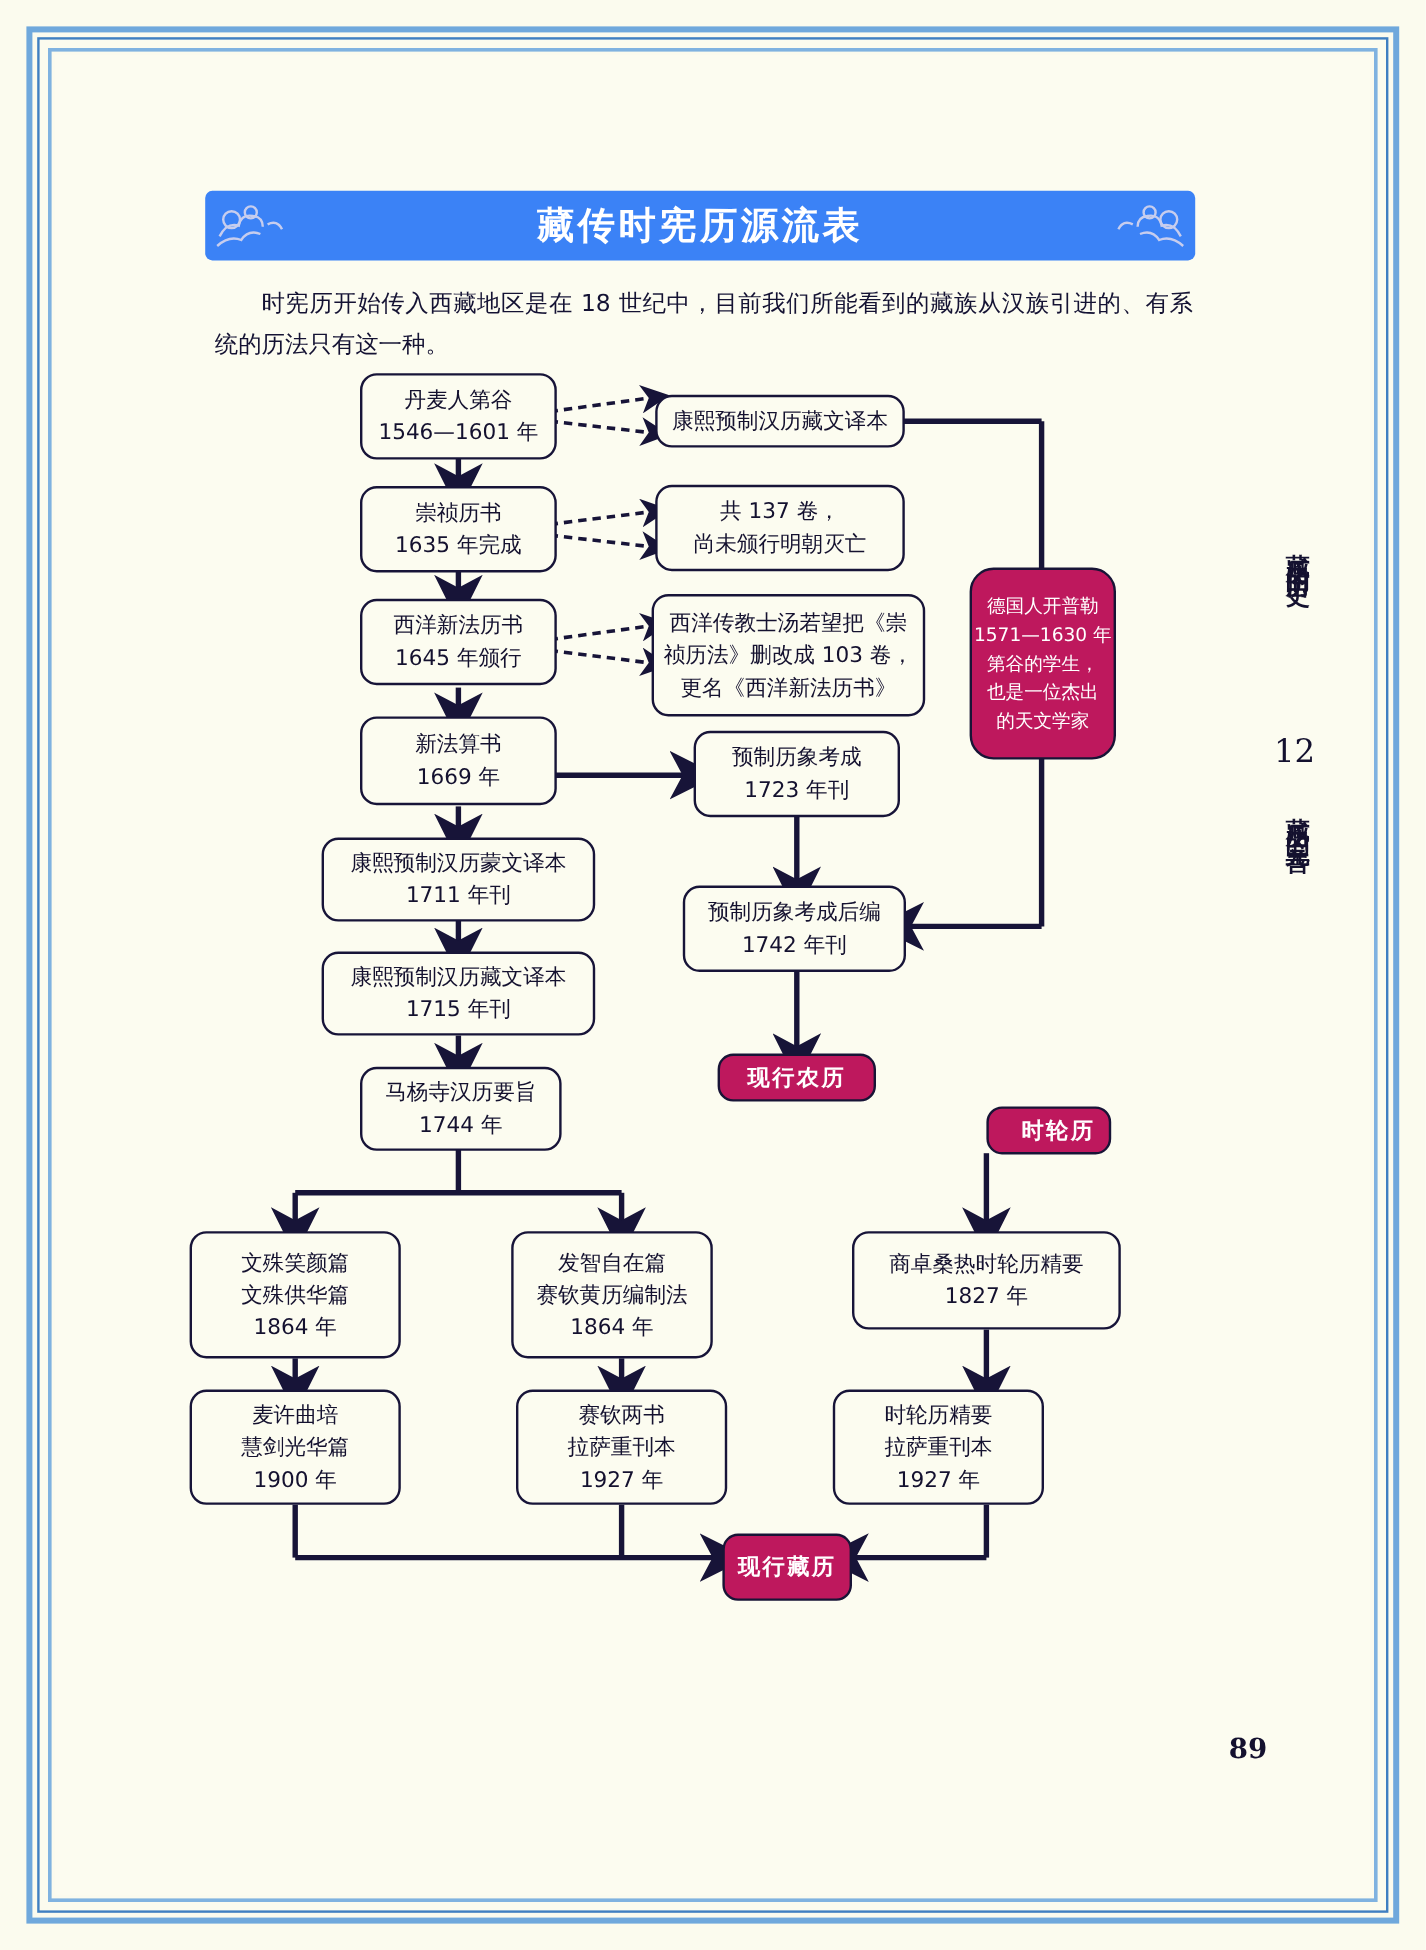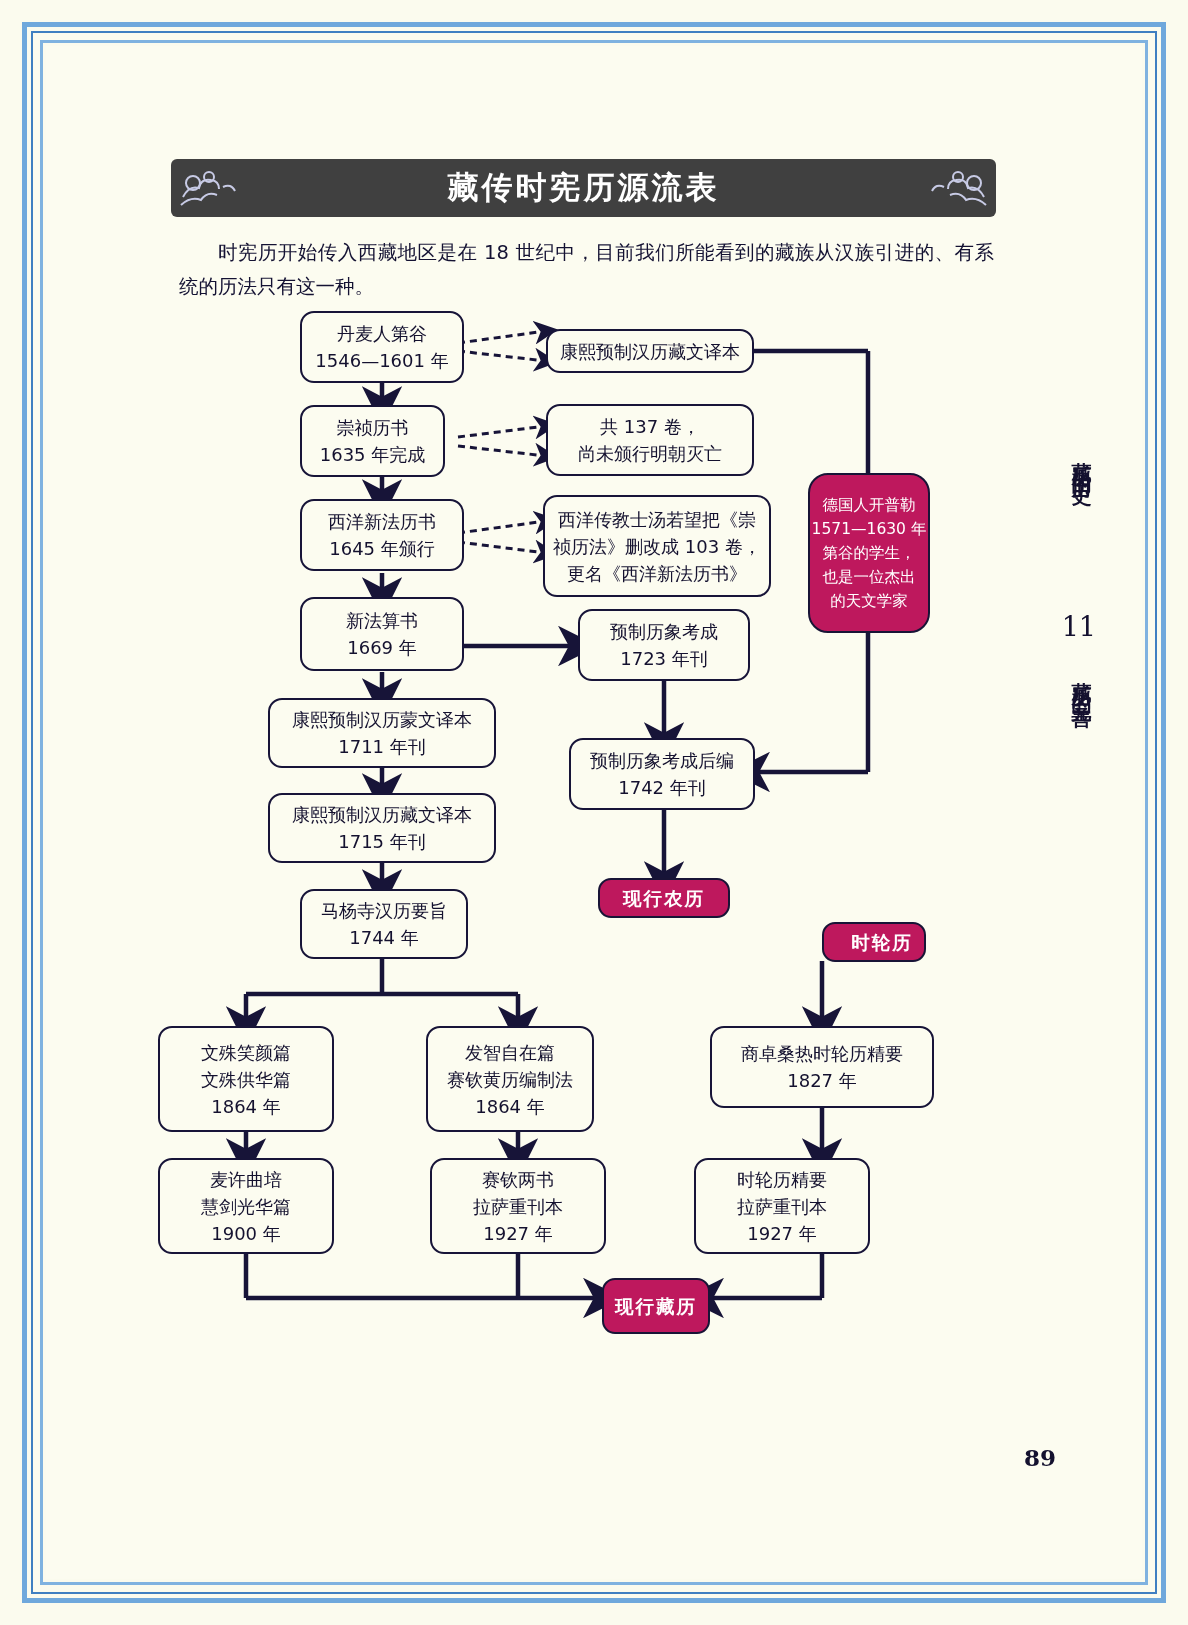--- a/index.html
+++ b/index.html
@@ -36,7 +36,7 @@
   
   .banner{
     position:absolute;left:125px;top:113px;width:825px;height:58px;
-    background:#404040;border-radius:6px;
+    background:#3b82f6;border-radius:6px;
     display:flex;align-items:center;justify-content:center;text-align:right;
   }
   .banner-title{

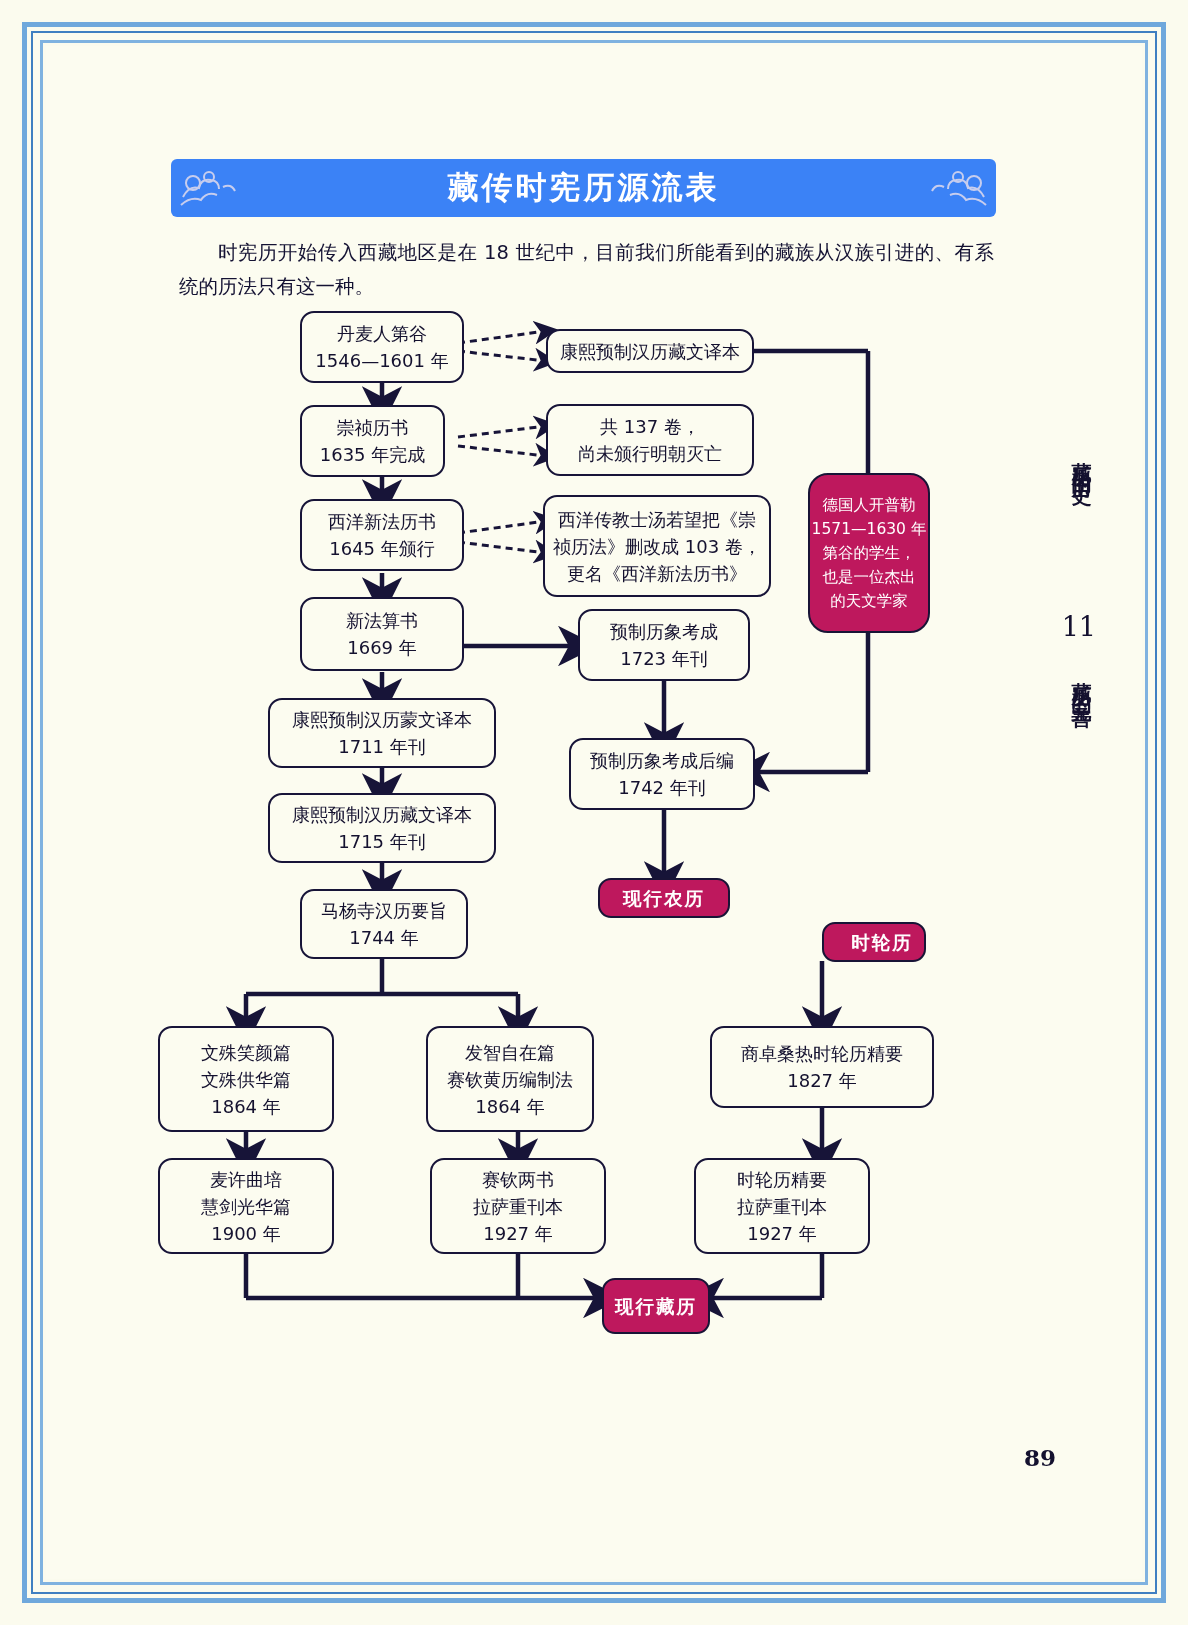--- a/index.html
+++ b/index.html
@@ -205,7 +205,7 @@
         <span class="ln">康熙预制汉历藏文译本</span>
       </div>
 
-      <div class="node" style="left:254px;top:359px;width:145px;height:72px;">
+      <div class="node" style="left:254px;top:359px;width:164px;height:72px;">
         <span class="ln">崇祯历书</span>
         <span class="ln">1635 年完成</span>
       </div>

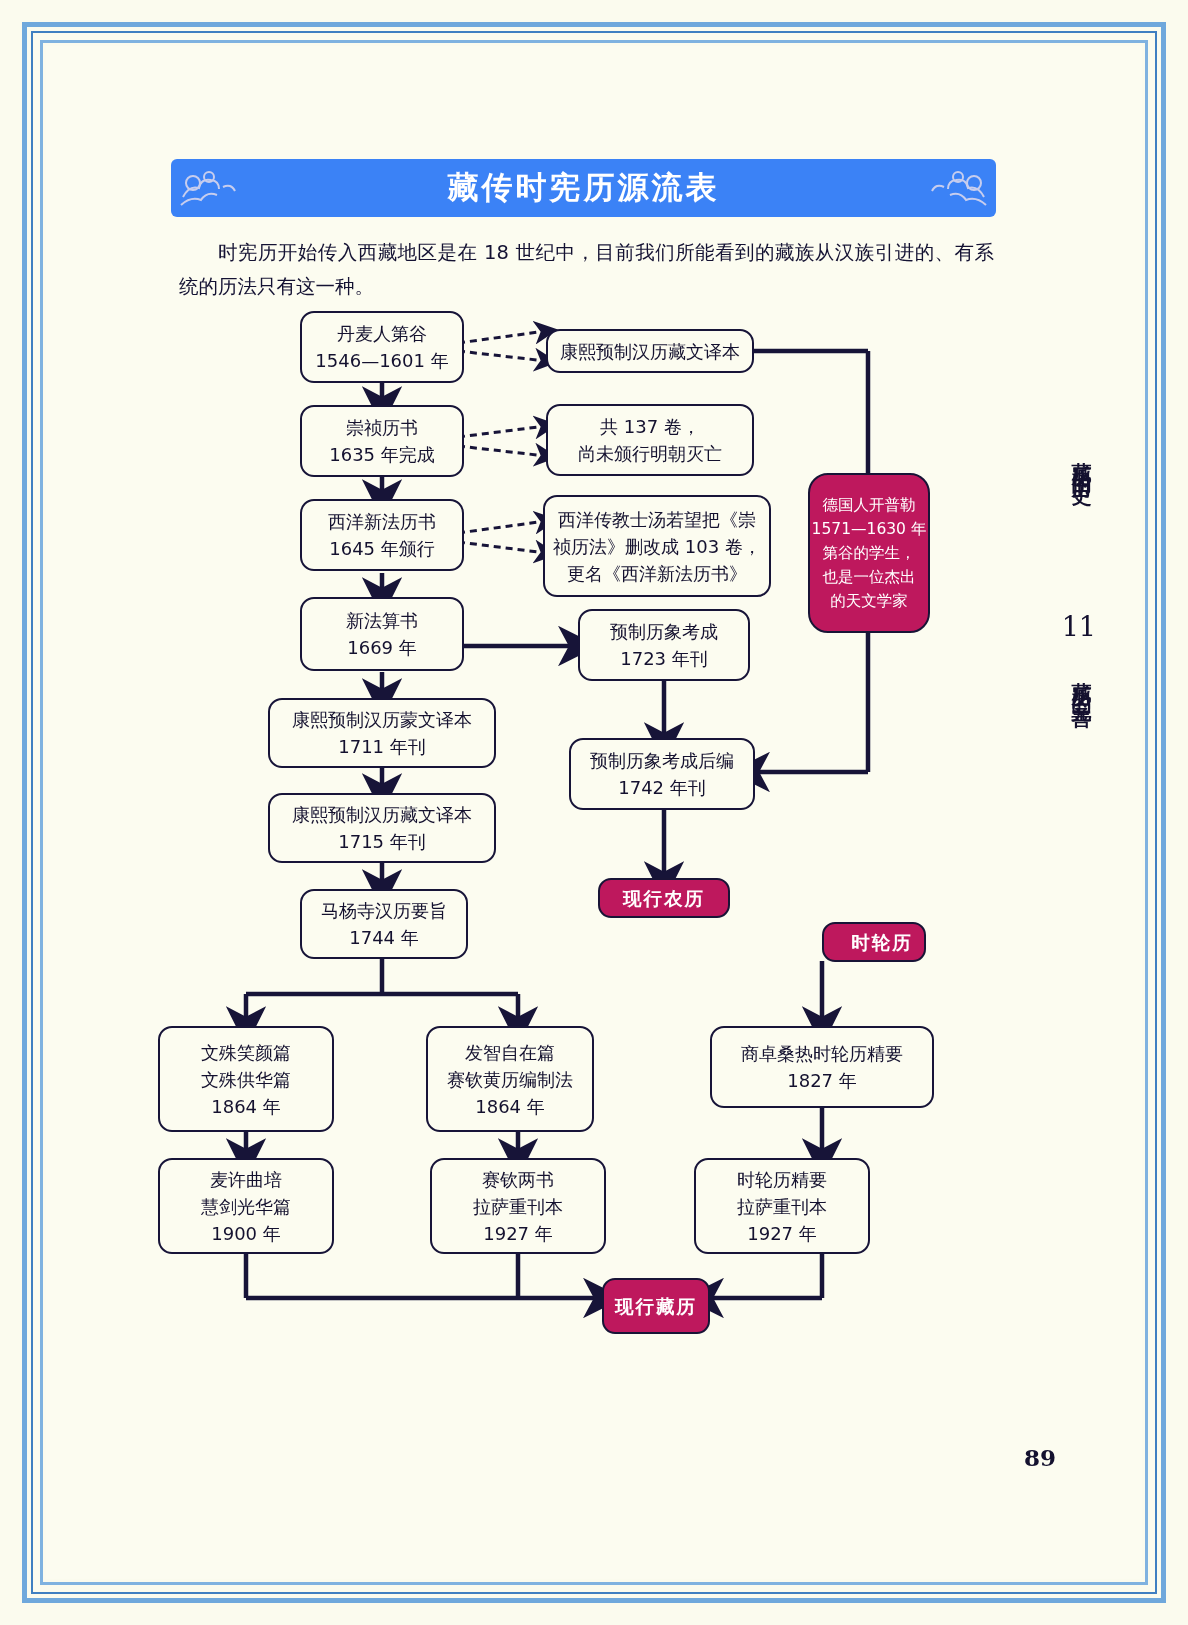--- a/index.html
+++ b/index.html
@@ -314,7 +314,7 @@
     </div>
 
     <div class="sidecap" style="right:46px;top:400px;">藏历的历史</div>
-    <div class="sidenum" style="right:46px;top:565px;">11</div>
+    <div class="sidenum" style="right:46px;top:565px;">12</div>
     <div class="sidecap" style="right:46px;top:620px;">藏历的完善</div>
 
     <div class="page-no">89</div>

